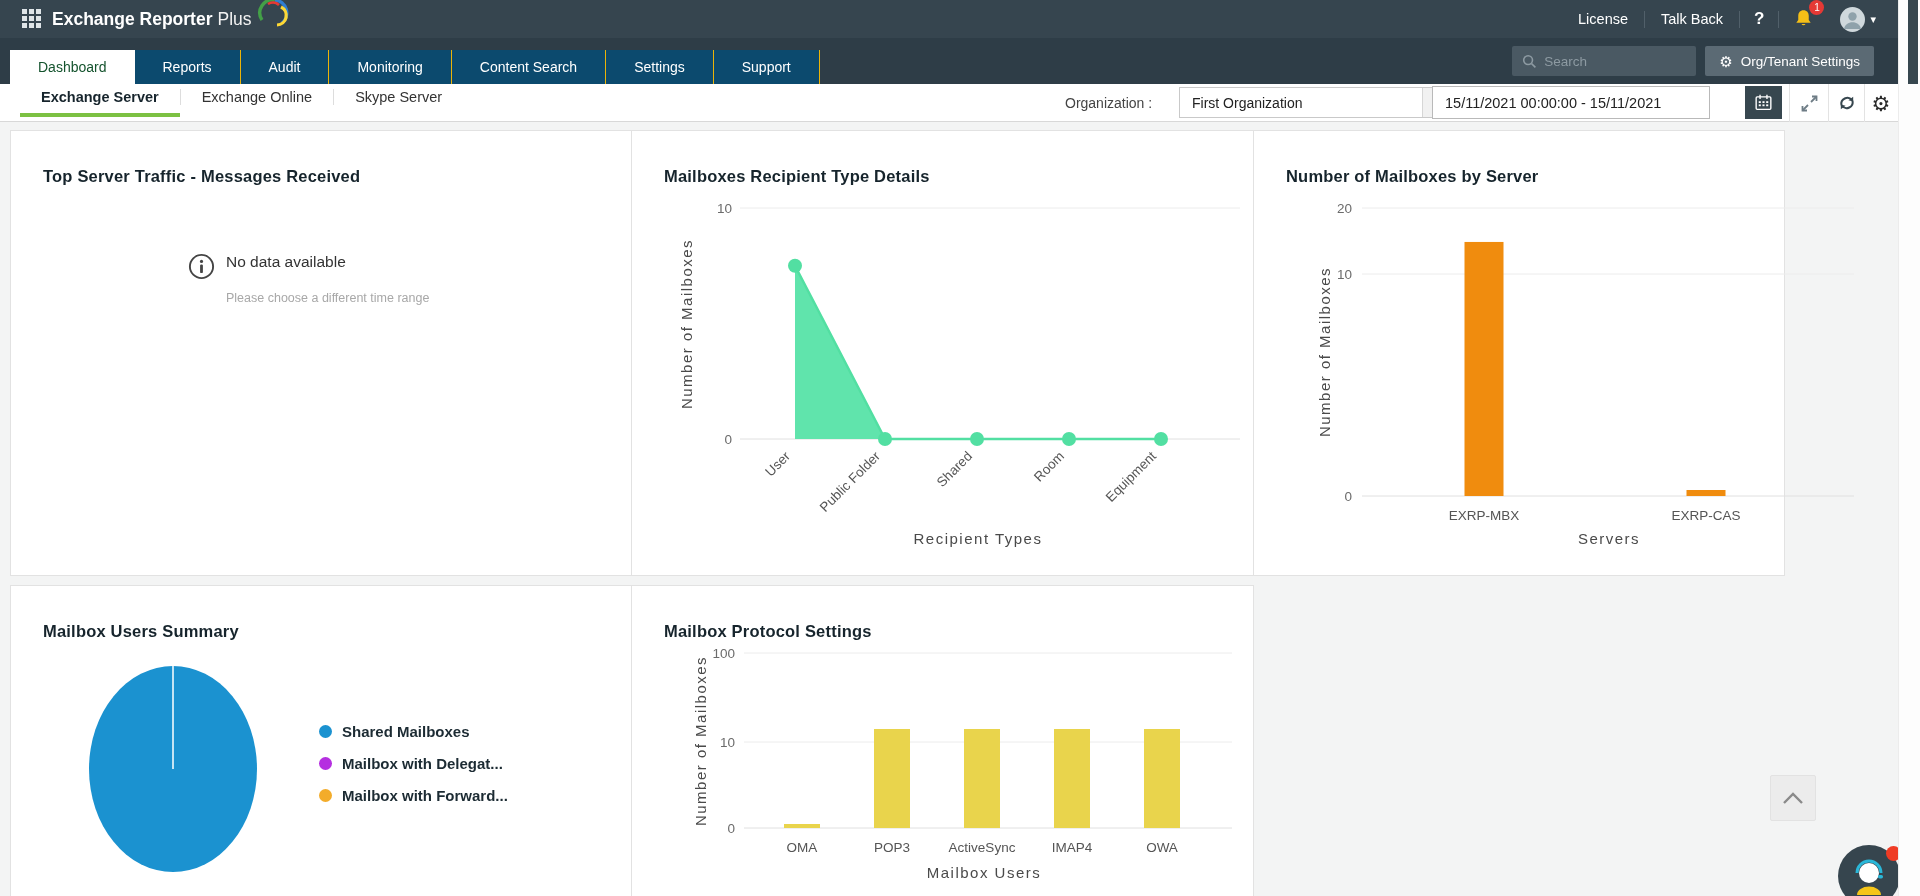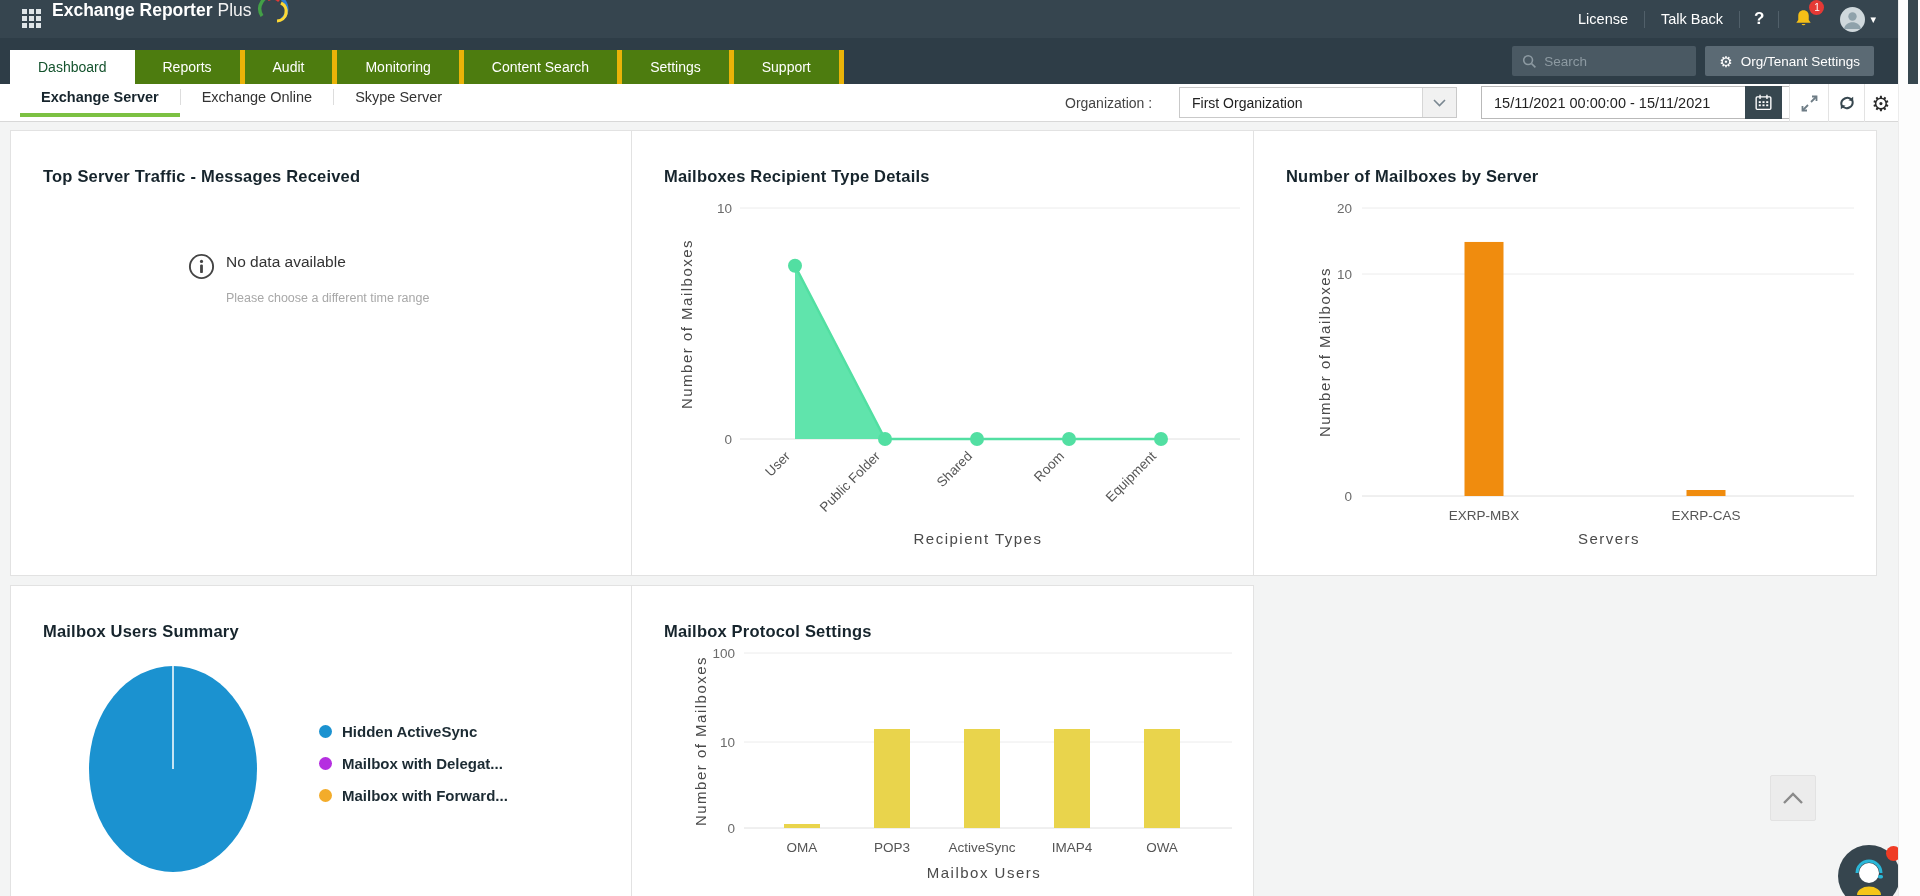--- a/index.html
+++ b/index.html
@@ -8,7 +8,7 @@
   body{position:relative;font-family:"Liberation Sans",sans-serif;background:#f3f4f4;}
   svg{font-family:"Liberation Sans",sans-serif;}
   
-  .topbar{position:absolute;left:0;top:0;width:1898px;height:38px;background:#36454f;display:flex;}
+  .topbar{position:absolute;left:0;top:0;width:1898px;height:38px;background:#36454f;display:flex;align-items:center;}
   .logo-grid{margin-left:22px;display:flex;align-items:center}
   .brand{margin-left:10px;font-size:17.5px;color:#fff;white-space:nowrap}
   .brand-main{font-weight:bold}

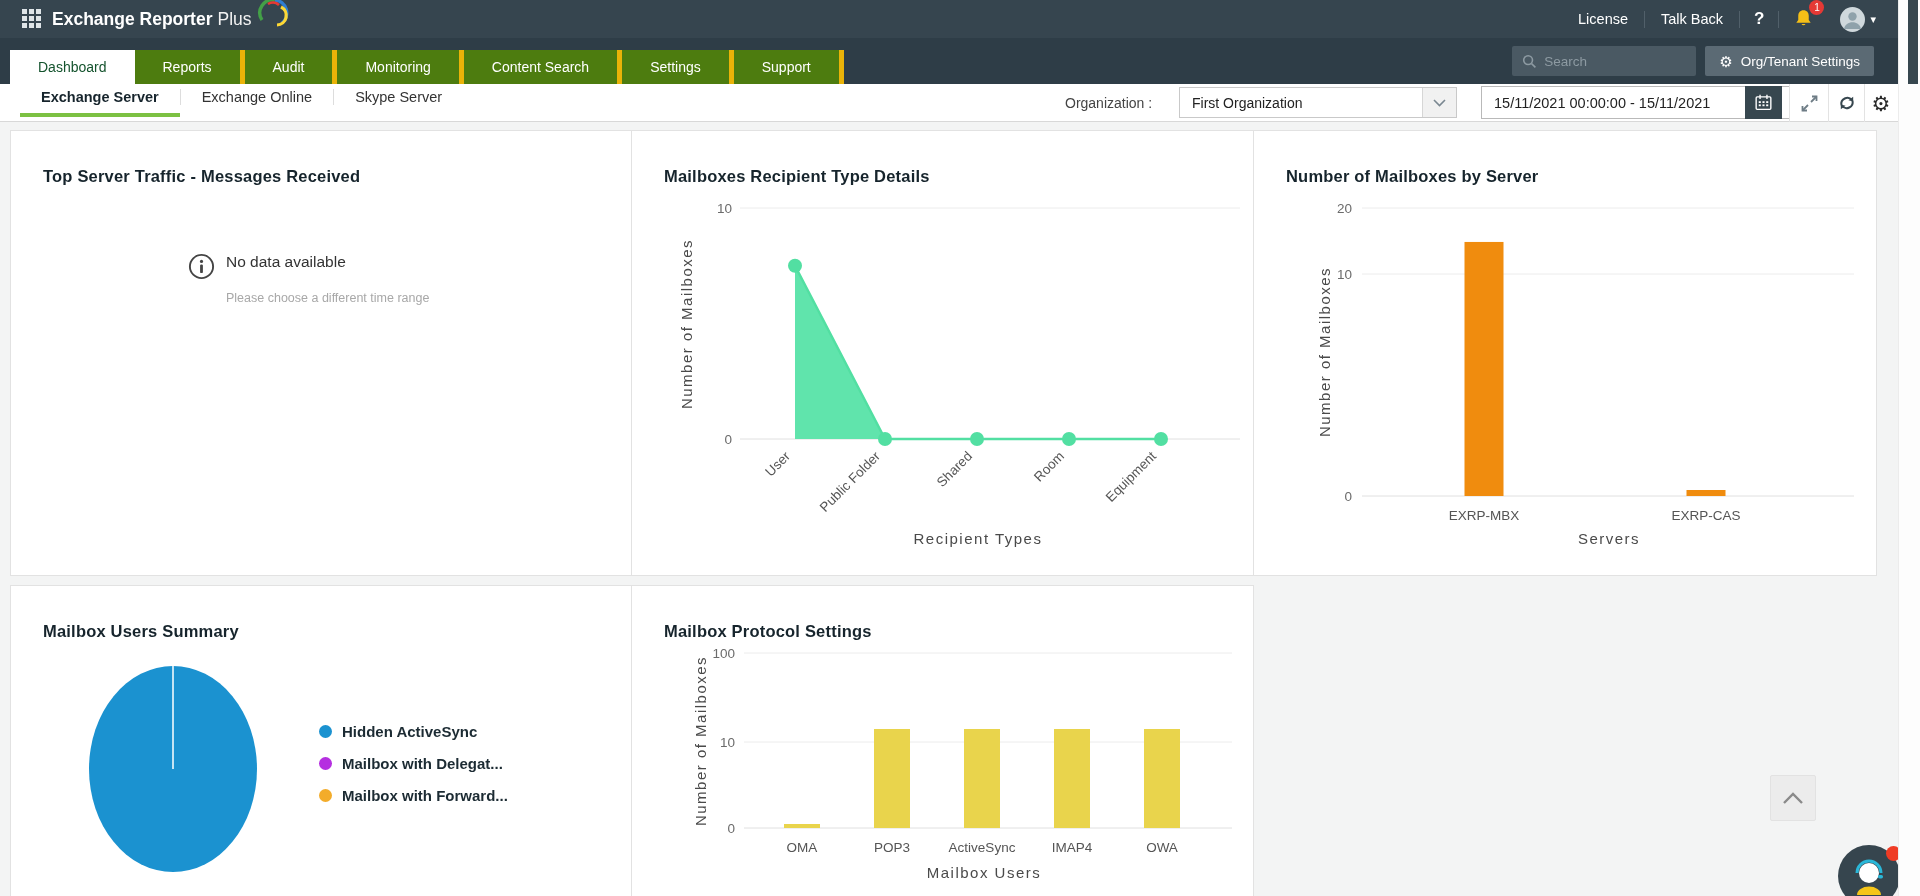--- a/index.html
+++ b/index.html
@@ -26,7 +26,7 @@
   
   .tabbar{position:absolute;left:0;top:38px;width:1898px;height:46px;background:#2e3d47}
   .tabs{position:absolute;left:10px;bottom:0;display:flex}
-  .tab{height:34px;padding:0 28px;display:flex;align-items:center;background:#4d7c0f;color:#fff;font-size:14px;border-right:5px solid #eab308;cursor:pointer;white-space:nowrap}
+  .tab{height:34px;padding:0 28px;display:flex;align-items:center;background:#0c4a6e;color:#fff;font-size:14px;border-right:1px solid #eab308;cursor:pointer;white-space:nowrap}
   .tab.active{background:#fff;color:#14532d;border-right:none}
   .tabbar-right{position:absolute;right:24px;top:8px;display:flex;gap:9px;align-items:center}
   .searchbox{width:184px;height:30px;background:#4a5963;border-radius:2px;display:flex;align-items:center;padding:0 10px;gap:7px}

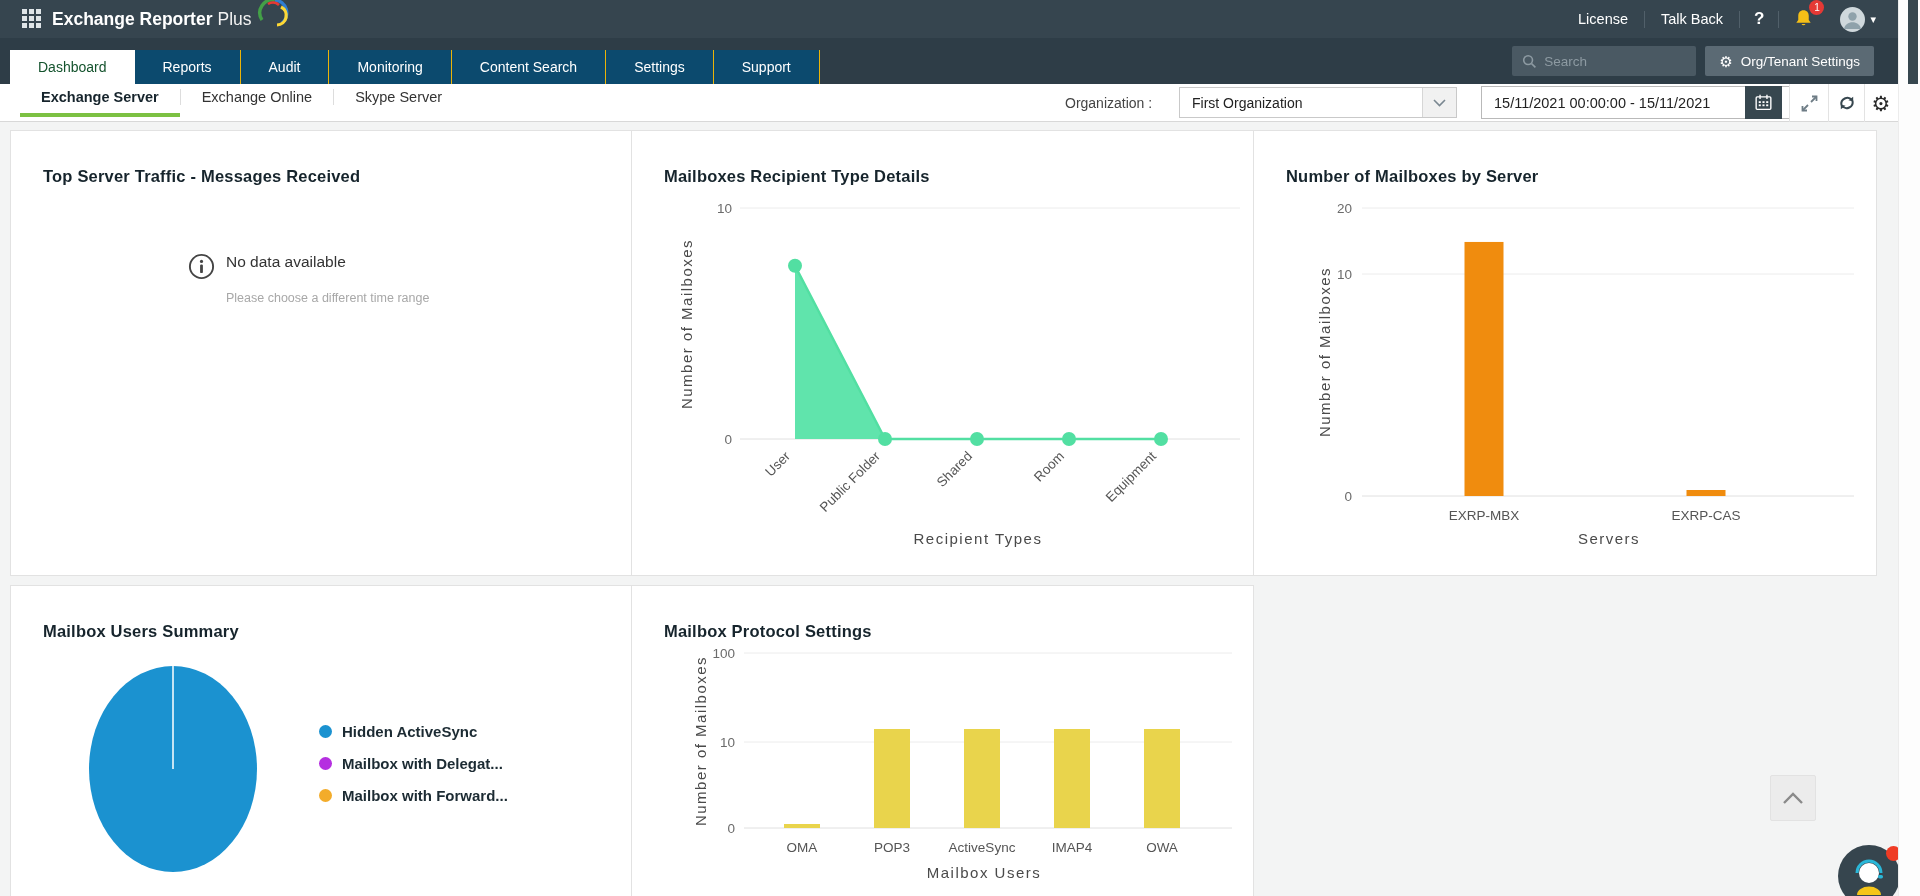--- a/index.html
+++ b/index.html
@@ -45,7 +45,7 @@
   .org-select{position:absolute;left:1179px;top:3px;width:278px;height:31px;border:1px solid #c9c9c9;background:#fff;display:flex;align-items:center;cursor:pointer}
   .org-select .sel-text{flex:1;padding:0 12px;font-size:14px;color:#222}
   .org-select .sel-arrow{width:34px;height:100%;background:#f1f1f1;border-left:1px solid #d6d6d6;display:flex;align-items:center;justify-content:center}
-  .date-input{position:absolute;left:1481px;top:2px;width:309px;height:33px;border:1px solid #b9b9b9;background:#fff;font-size:14.5px;color:#222;display:flex;align-items:center;padding-left:12px;white-space:nowrap;cursor:text}
+  .date-input{position:absolute;left:1432px;top:2px;width:278px;height:33px;border:1px solid #b9b9b9;background:#fff;font-size:14.5px;color:#222;display:flex;align-items:center;padding-left:12px;white-space:nowrap;cursor:text}
   .cal-btn{position:absolute;left:1745px;top:2px;width:37px;height:33px;background:#37474f;display:flex;align-items:center;justify-content:center;cursor:pointer}
   .vdiv{position:absolute;top:0;height:38px;width:1px;background:#e3e3e3}
   .icon-btn{position:absolute;top:0;height:38px;display:flex;align-items:center;justify-content:center;cursor:pointer}

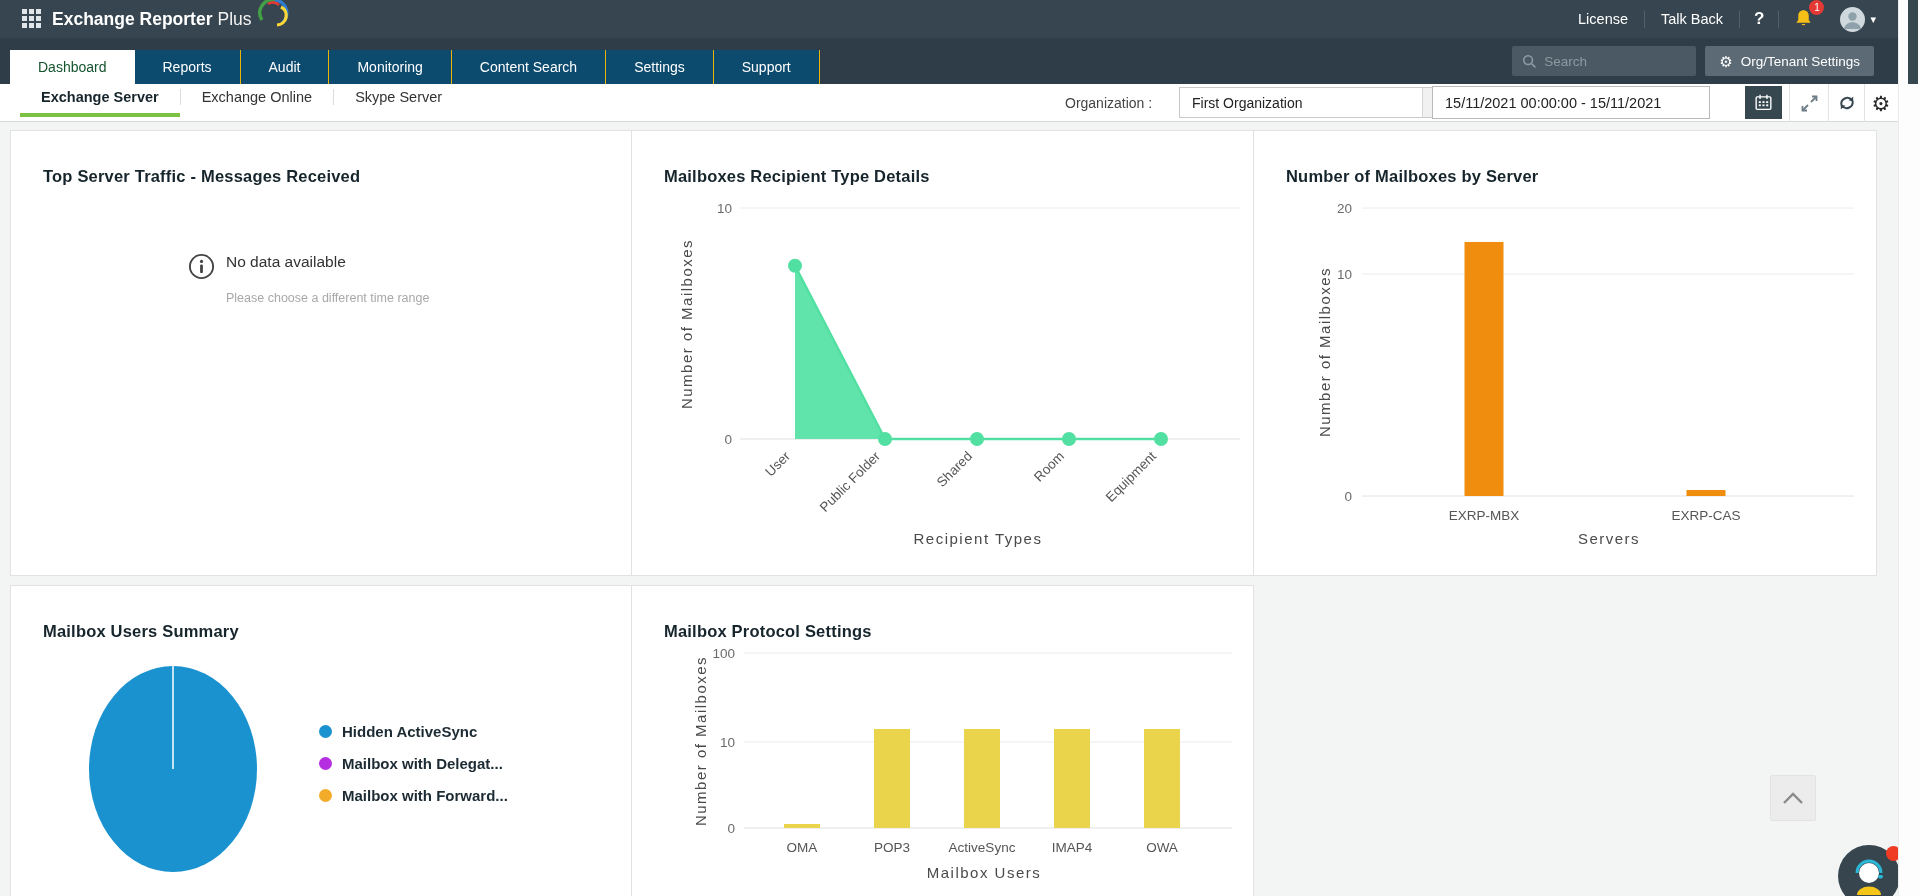--- a/index.html
+++ b/index.html
@@ -252,7 +252,7 @@
     </svg>
 </div>
 
-<div class="panel" style="left:1253px;top:130px;width:624px;height:446px">
+<div class="panel" style="left:1253px;top:130px;width:532px;height:446px">
   <h3>Number of Mailboxes by Server</h3>
   <svg id="svg-server" class="chart-svg" width="622" height="444">
       <line x1="108" y1="77" x2="600" y2="77" stroke="#ececec"></line>

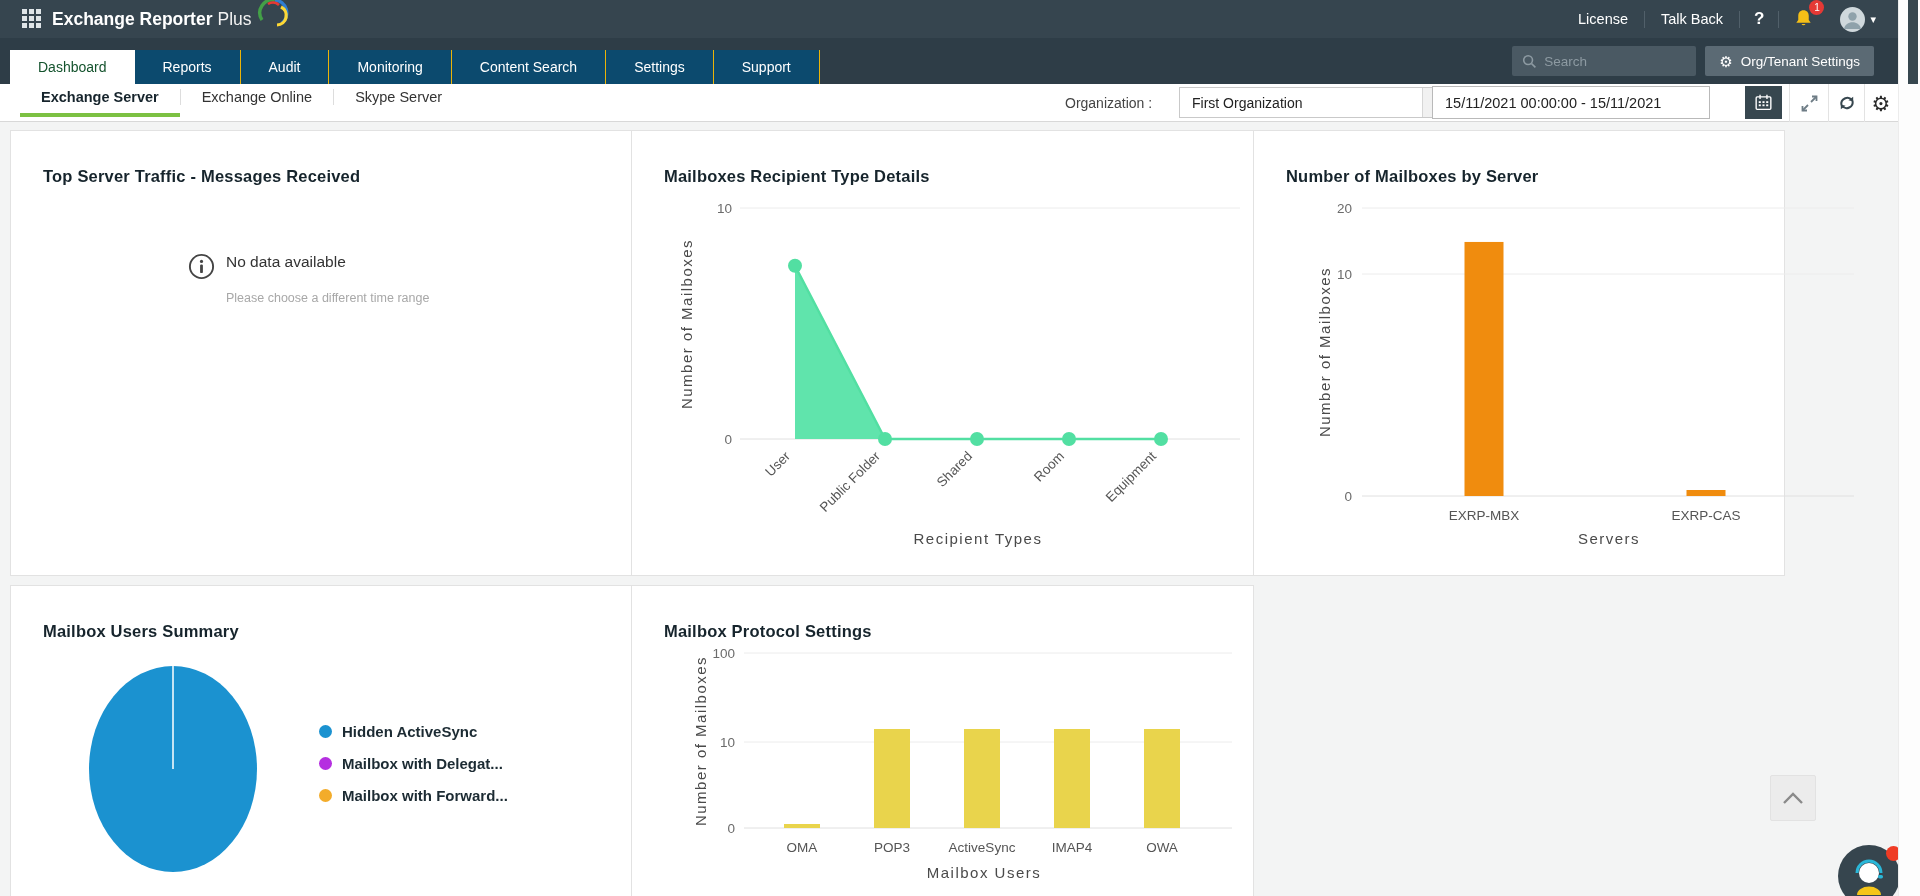--- a/index.html
+++ b/index.html
@@ -279,7 +279,7 @@
   <div class="legend">
     <div class="legend-item">
       <span class="legend-dot" style="background: rgb(27, 146, 208);"></span>
-      <span class="legend-label">Hidden ActiveSync</span>
+      <span class="legend-label">Shared Mailboxes</span>
     </div>
     <div class="legend-item">
       <span class="legend-dot" style="background: rgb(181, 47, 224);"></span>

